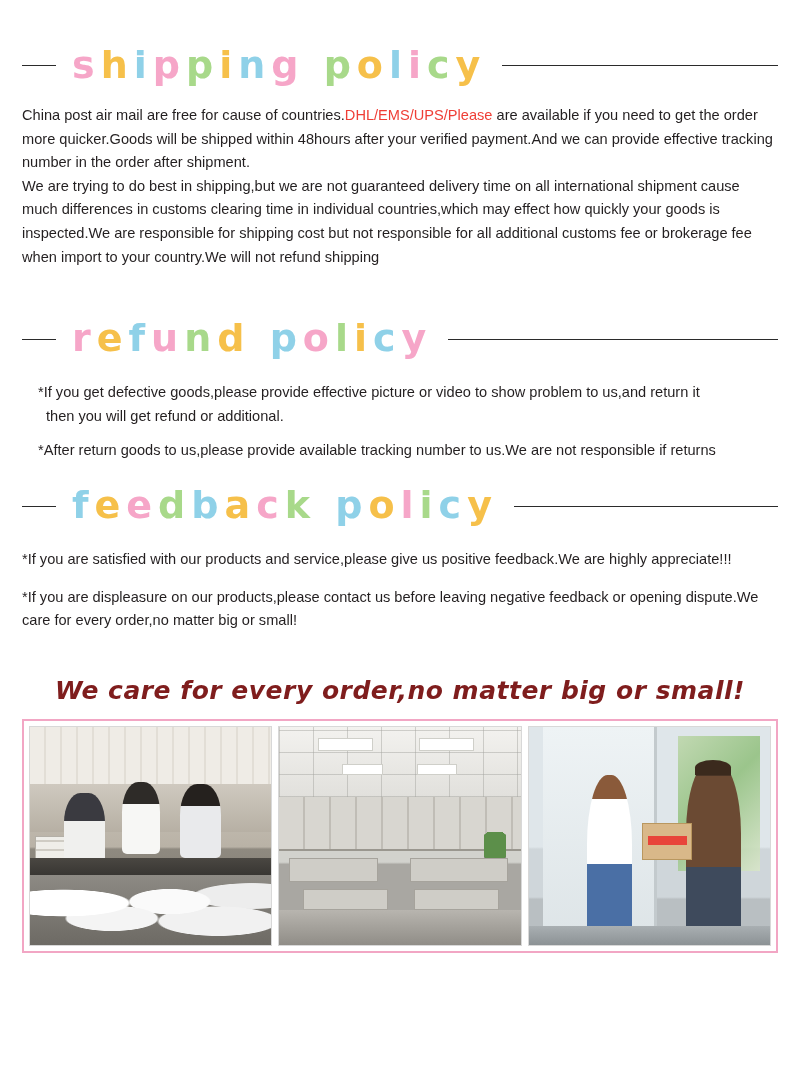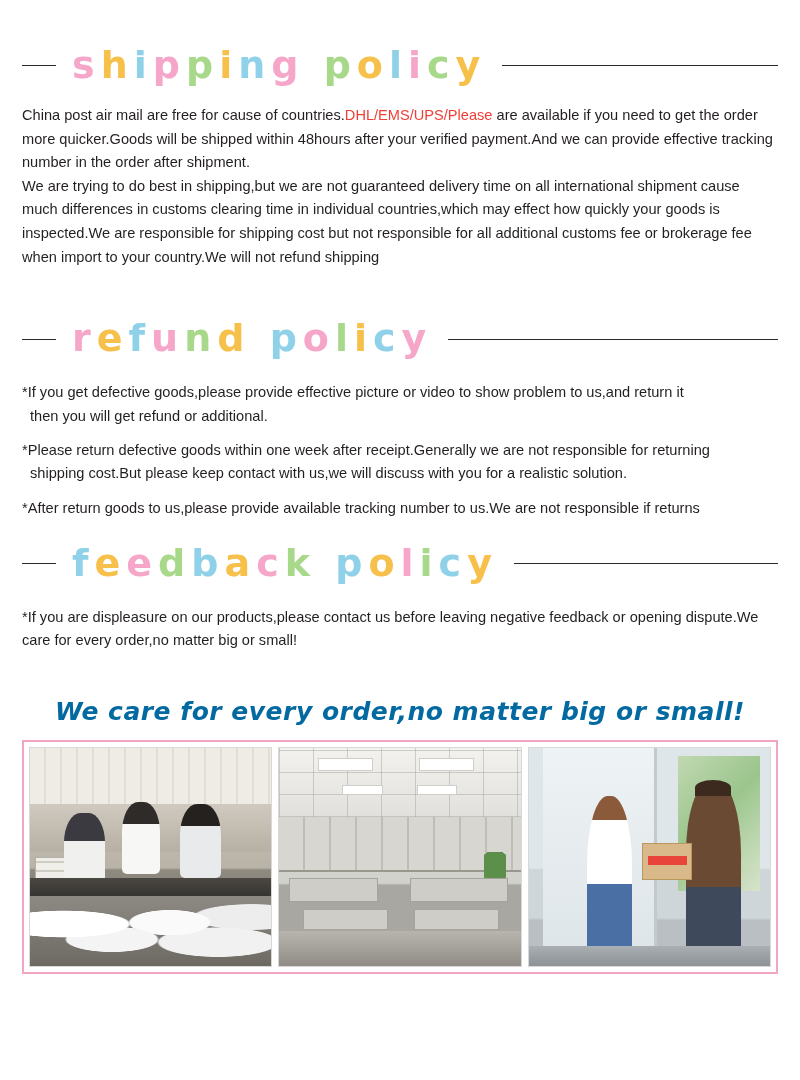--- a/index.html
+++ b/index.html
@@ -65,7 +65,7 @@
     color: #231f20;
   }
   .bullet-block p {
-    margin: 0 0 11px 0;
+    margin: 0 0 11px 16px;
   }
   .bullet-block p .cont {
     display: block;

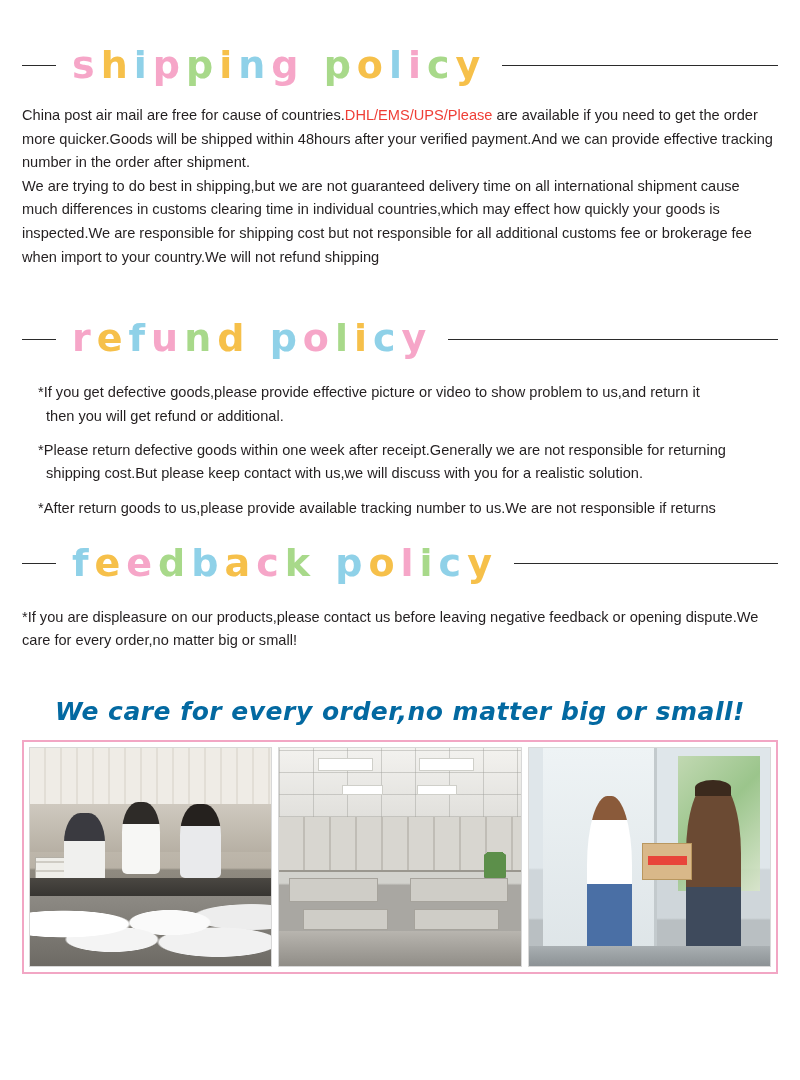--- a/index.html
+++ b/index.html
@@ -263,10 +263,6 @@
     <p>
       <span>*If you get defective goods,please provide effective picture or video to show problem to us,and  return it</span>
       <span class="cont">then you will get refund or additional.</span>
-    </p>
-    <p>
-      <span>*Please return defective goods within one week after receipt.Generally we are not responsible for returning</span>
-      <span class="cont">shipping cost.But please keep contact with us,we will discuss with you for a realistic solution.</span>
     </p>
     <p>
       <span>*After return goods to us,please provide available tracking number to us.We are not responsible if returns</span>

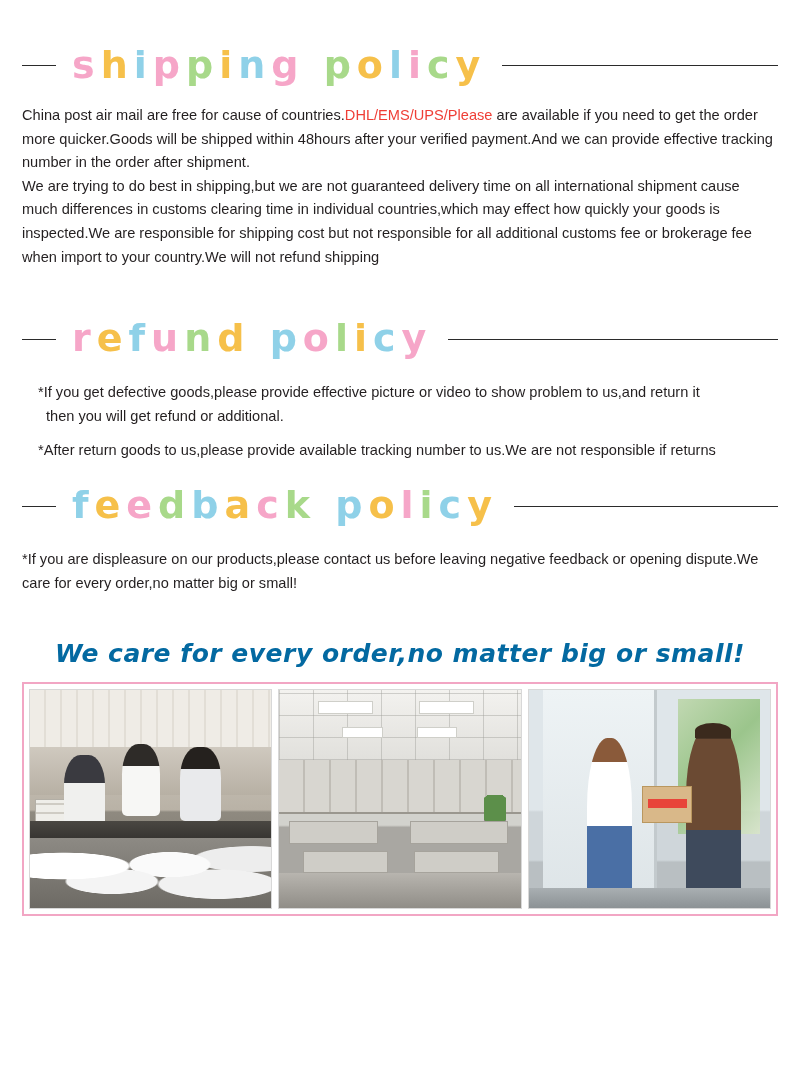--- a/index.html
+++ b/index.html
@@ -276,6 +276,7 @@
   </div>
 
   <div class="bullet-block feedback-block" style="margin-top:22px;">
+    <p>*If you are satisfied with our products and service,please give us positive feedback.We are highly appreciate!!!</p>
     <p>*If you are displeasure on our products,please contact us before leaving negative feedback or opening dispute.We care for every order,no matter big or small!</p>
   </div>
 

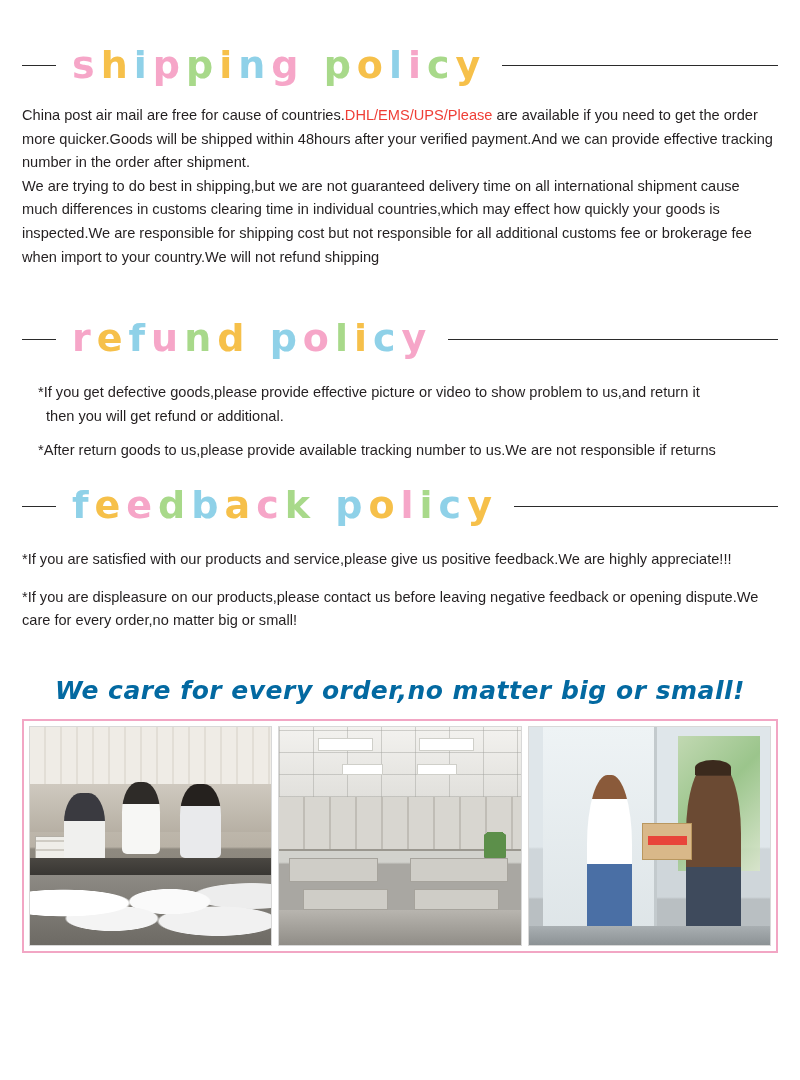--- a/index.html
+++ b/index.html
@@ -83,7 +83,7 @@
     font-style: italic;
     font-weight: bold;
     font-size: 25px;
-    color: #0369a1;
+    color: #7f1d1d;
     letter-spacing: 0.5px;
     margin-top: 10px;
   }

